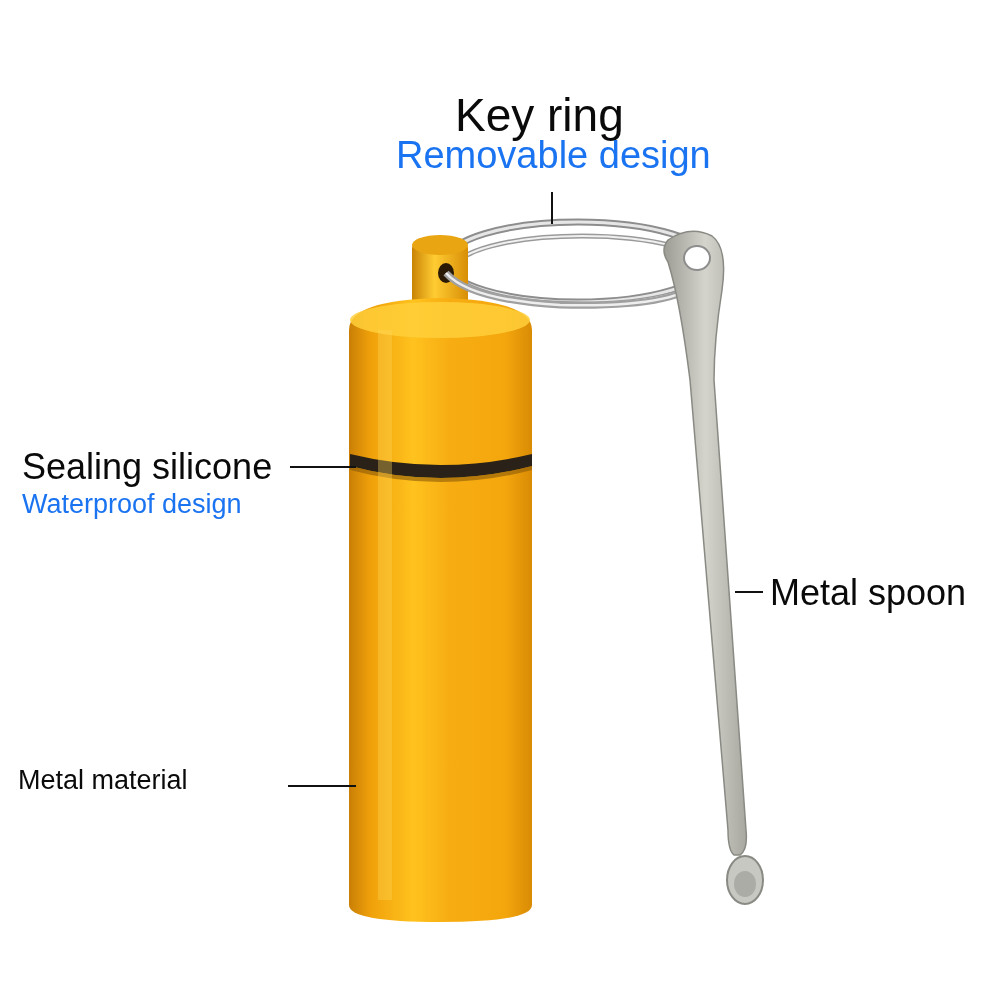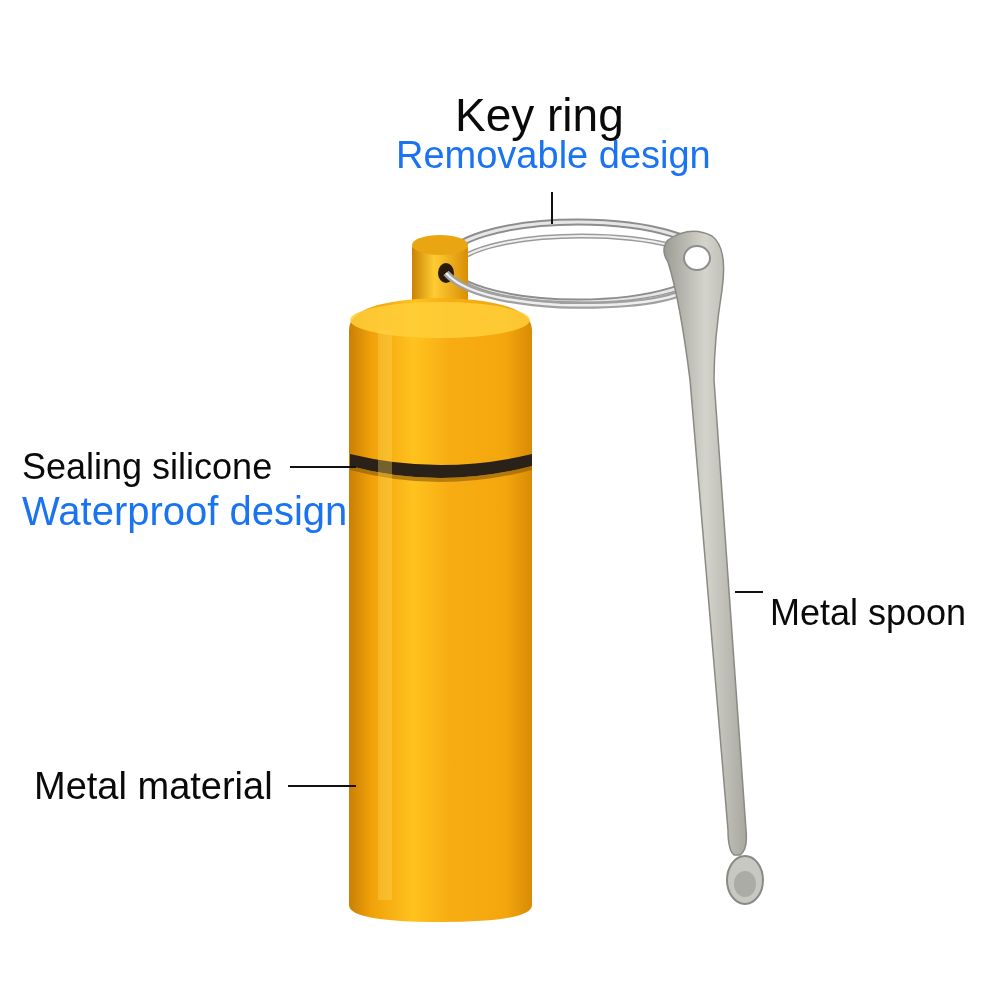--- a/index.html
+++ b/index.html
@@ -75,7 +75,7 @@
 
 <div class="label black" style="left:22px; top:449px; font-size:36px;">Sealing silicone</div>
 <div class="line" style="left:290px; top:466px; width:66px; height:2px;"></div>
-<div class="label blue" style="left:22px; top:491px; font-size:40px;">Waterproof design</div>
+<div class="label blue" style="left:22px; top:491px; font-size:27px;">Waterproof design</div>
 
 <div class="line" style="left:735px; top:591px; width:28px; height:2px;"></div>
 <div class="label black" style="left:770px; top:575px; font-size:36px;margin-top:20px;">Metal spoon</div>

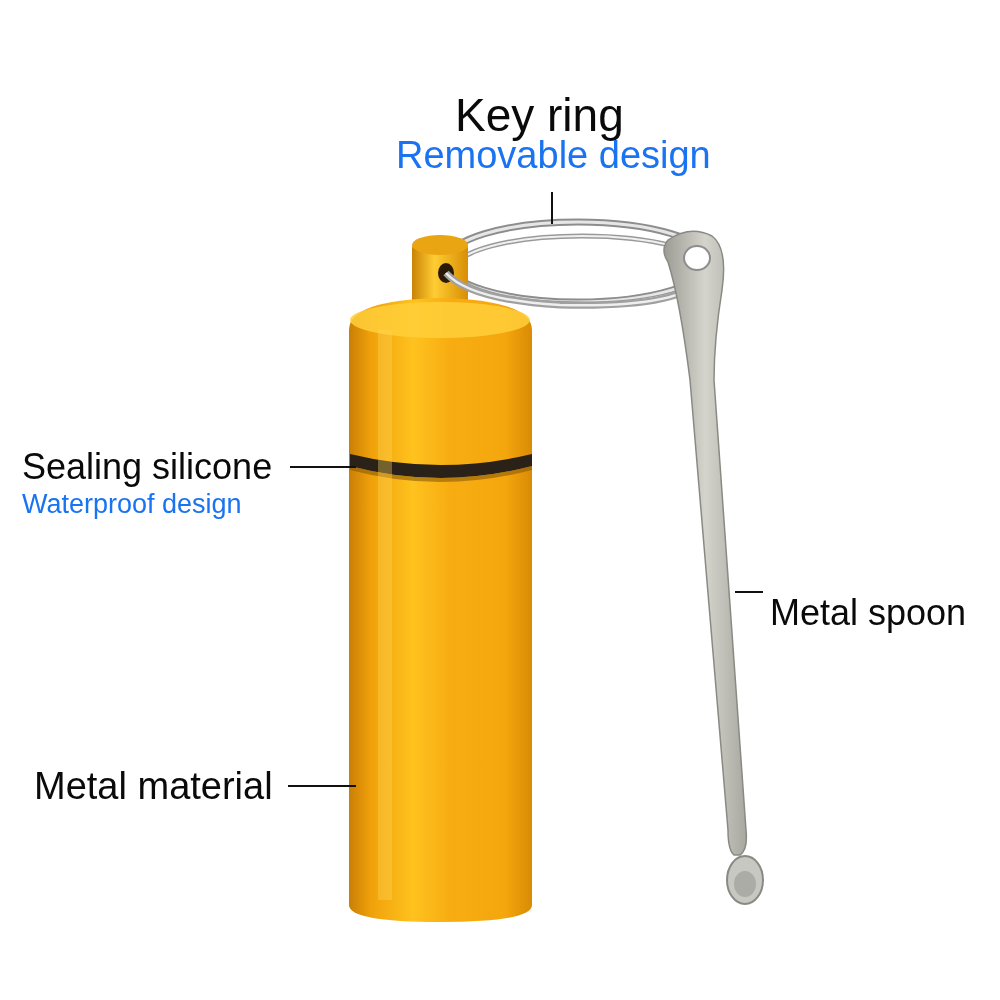--- a/index.html
+++ b/index.html
@@ -78,7 +78,7 @@
 <div class="label blue" style="left:22px; top:491px; font-size:27px;">Waterproof design</div>
 
 <div class="line" style="left:735px; top:591px; width:28px; height:2px;"></div>
-<div class="label black" style="left:770px; top:575px; font-size:36px;margin-top:20px;">Metal spoon</div>
+<div class="label black" style="left:770px; top:575px; font-size:36px;">Metal spoon</div>
 
 <div class="label black" style="left:34px; top:767px; font-size:38px;text-align:center;">Metal material</div>
 <div class="line" style="left:288px; top:785px; width:68px; height:2px;"></div>

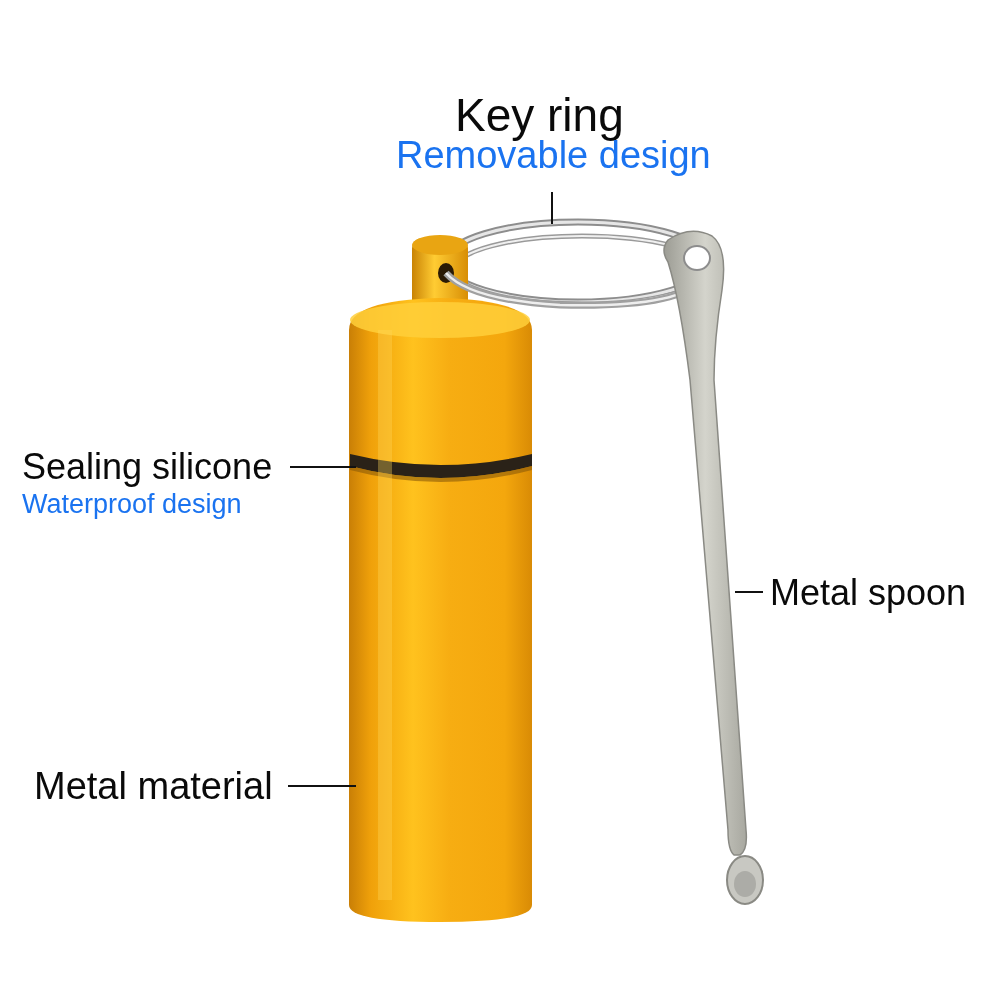--- a/index.html
+++ b/index.html
@@ -80,7 +80,7 @@
 <div class="line" style="left:735px; top:591px; width:28px; height:2px;"></div>
 <div class="label black" style="left:770px; top:575px; font-size:36px;">Metal spoon</div>
 
-<div class="label black" style="left:34px; top:767px; font-size:38px;text-align:center;">Metal material</div>
+<div class="label black" style="left:18px; top:767px; font-size:27px;text-align:center;">Metal material</div>
 <div class="line" style="left:288px; top:785px; width:68px; height:2px;"></div>
 
 </body></html>

